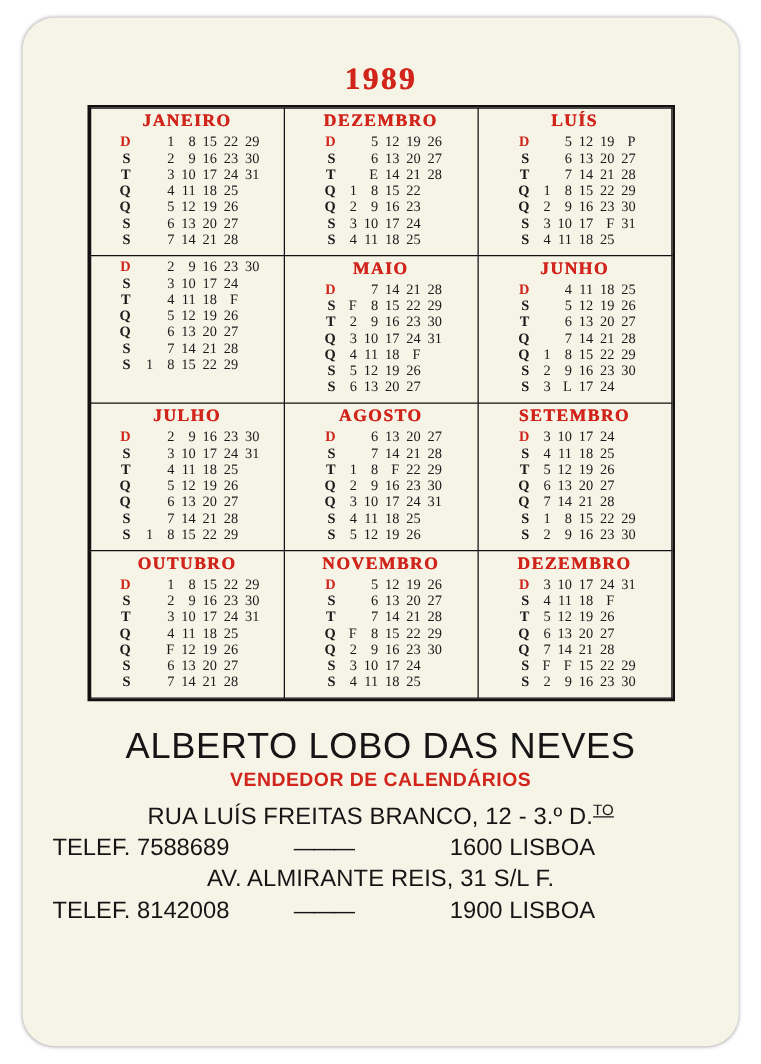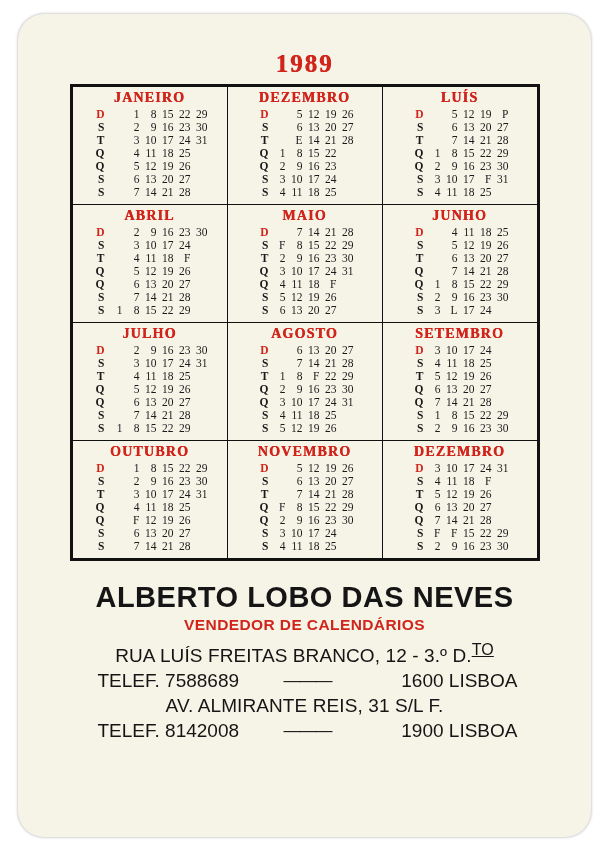--- a/index.html
+++ b/index.html
@@ -362,7 +362,6 @@
             <tr>
               <td>
                 <div class="month first-col">
-                  <div class="month-name">ABRIL</div>
                   <table class="mgrid">
                     <tbody>
                       <tr>

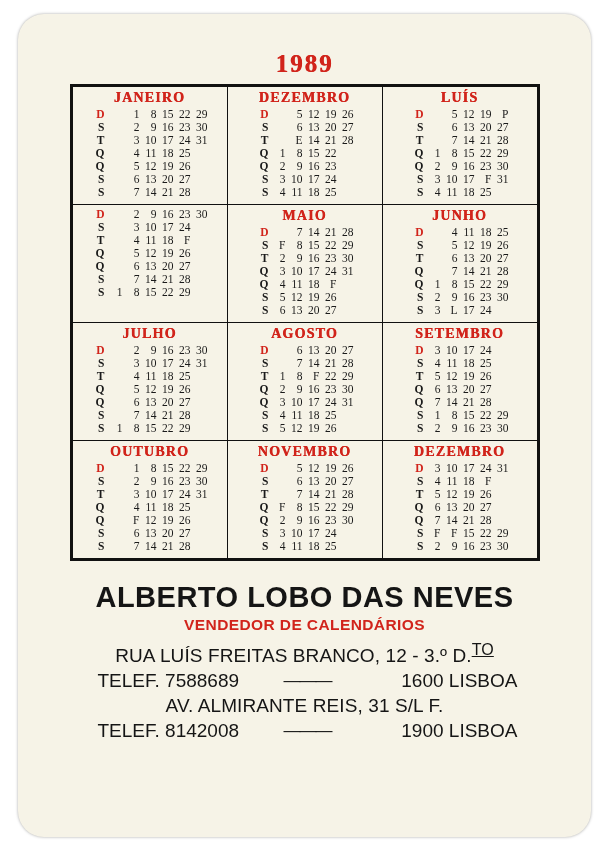--- a/index.html
+++ b/index.html
@@ -105,7 +105,7 @@
   }
   .f-name {
     font-family: "Liberation Sans", sans-serif;
-    font-weight: bold;
+    font-weight: normal;
     font-size: 29px;
     letter-spacing: 0.5px;
     margin-bottom: 2px;

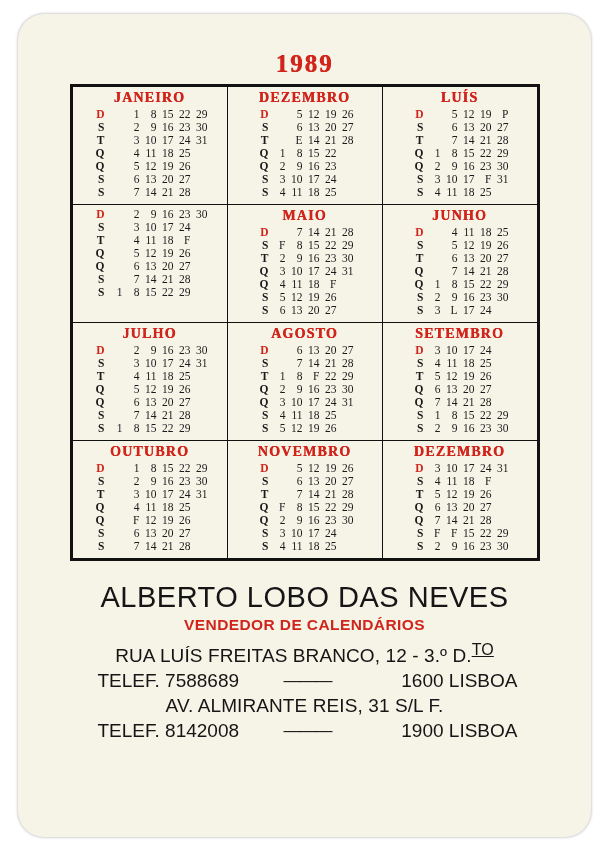--- a/index.html
+++ b/index.html
@@ -125,7 +125,7 @@
     letter-spacing: 0.1px;
   }
   .f-line .sup {
-    font-size: 16px;
+    font-size: 12px;
     vertical-align: super;
     text-decoration: underline;
   }

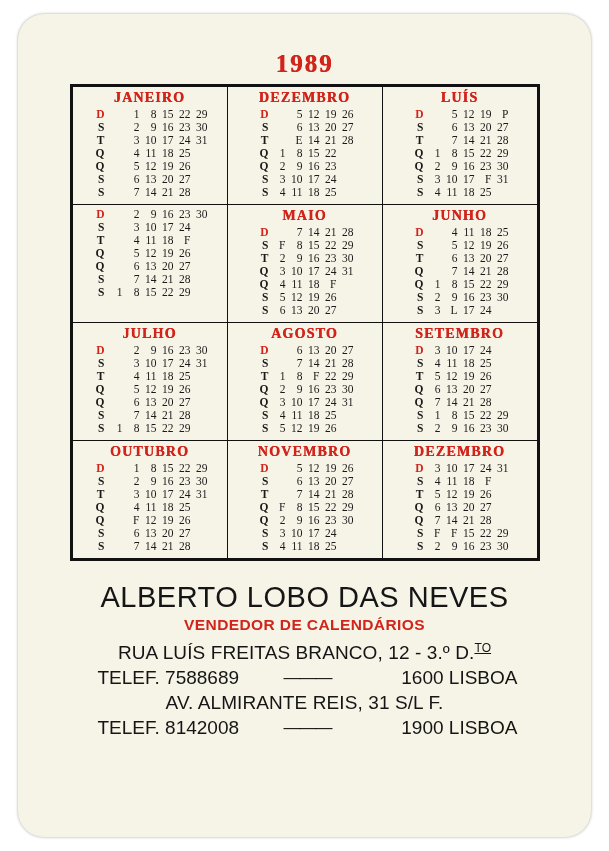--- a/index.html
+++ b/index.html
@@ -131,9 +131,8 @@
   }
   .f-row {
     display: flex;
-    justify-content: center;
     align-items: center;
-    gap: 1px;
+    gap: 8px;
     font-size: 19px;
     margin: 3px 0;
   }

